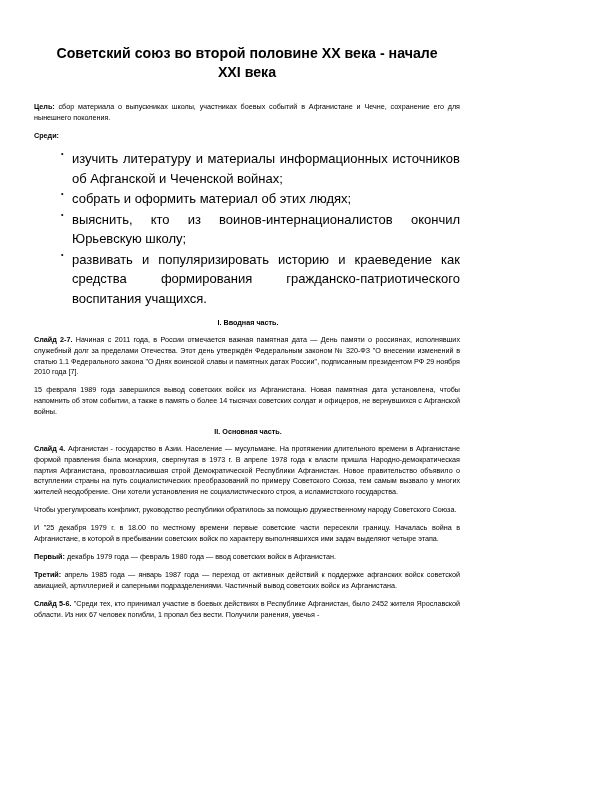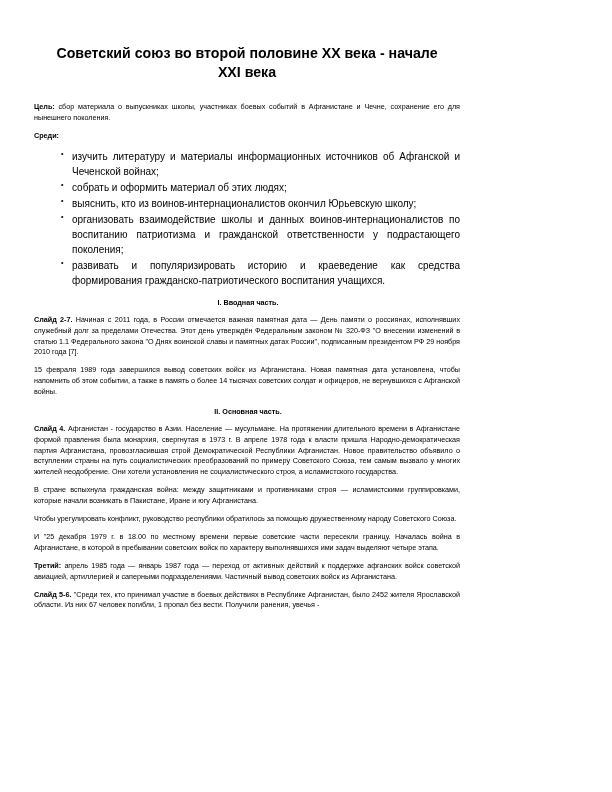--- a/index.html
+++ b/index.html
@@ -41,7 +41,7 @@
     list-style: none;
   }
   ul.task-list li {
-    font-size: 10px;
+    font-size: 13px;
     line-height: 1.5;
     text-align: justify;
     position: relative;

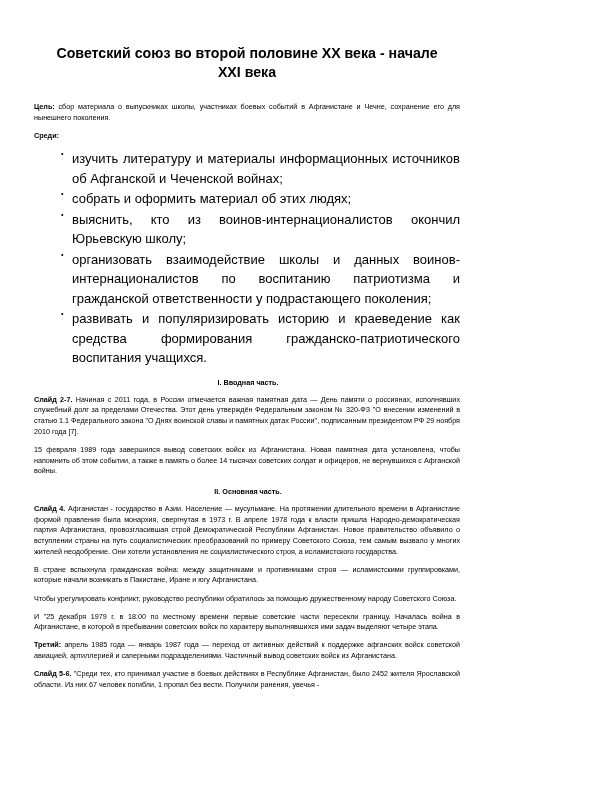--- a/index.html
+++ b/index.html
@@ -77,7 +77,6 @@
     <li>изучить литературу и материалы информационных источников об Афганской и Чеченской войнах;</li>
     <li>собрать и оформить материал об этих людях;</li>
     <li>выяснить, кто из воинов-интернационалистов окончил Юрьевскую школу;</li>
-    <li>организовать взаимодействие школы и данных воинов-интернационалистов по воспитанию патриотизма и гражданской ответственности у подрастающего поколения;</li>
     <li>развивать и популяризировать историю и краеведение как средства формирования гражданско-патриотического воспитания учащихся.</li>
   </ul>
 

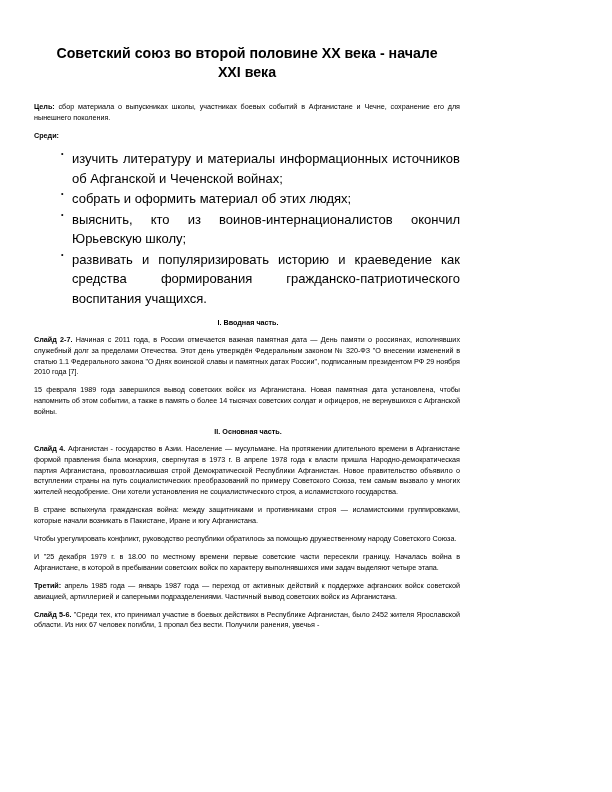--- a/index.html
+++ b/index.html
@@ -90,7 +90,6 @@
 
   <p><span class="b">Слайд 4.</span><span> Афганистан - государство в Азии. Население — мусульмане. На протяжении длительного времени в Афганистане формой правления была монархия, свергнутая в 1973 г. В апреле 1978 года к власти пришла Народно-демократическая партия Афганистана, провозгласившая строй Демократической Республики Афганистан. Новое правительство объявило о вступлении страны на путь социалистических преобразований по примеру Советского Союза, тем самым вызвало у многих жителей неодобрение. Они хотели установления не социалистического строя, а исламистского государства.</span></p>
 
-  <p>В стране вспыхнула гражданская война: между защитниками и противниками строя — исламистскими группировками, которые начали возникать в Пакистане, Иране и югу Афганистана.</p>
 
   <p>Чтобы урегулировать конфликт, руководство республики обратилось за помощью дружественному народу Советского Союза.</p>
 

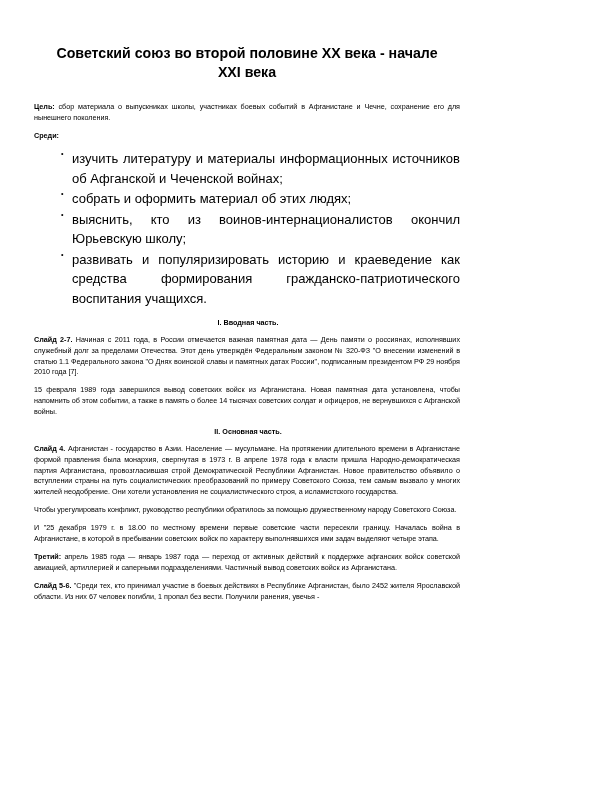--- a/index.html
+++ b/index.html
@@ -95,6 +95,7 @@
 
   <p>И "25 декабря 1979 г. в 18.00 по местному времени первые советские части пересекли границу. Началась война в Афганистане, в которой в пребывании советских войск по характеру выполнявшихся ими задач выделяют четыре этапа.</p>
 
+  <p><span class="b">Первый:</span><span> декабрь 1979 года — февраль 1980 года — ввод советских войск в Афганистан.</span></p>
 
 
   <p><span class="b">Третий:</span><span> апрель 1985 года — январь 1987 года — переход от активных действий к поддержке афганских войск советской авиацией, артиллерией и саперными подразделениями. Частичный вывод советских войск из Афганистана.</span></p>

